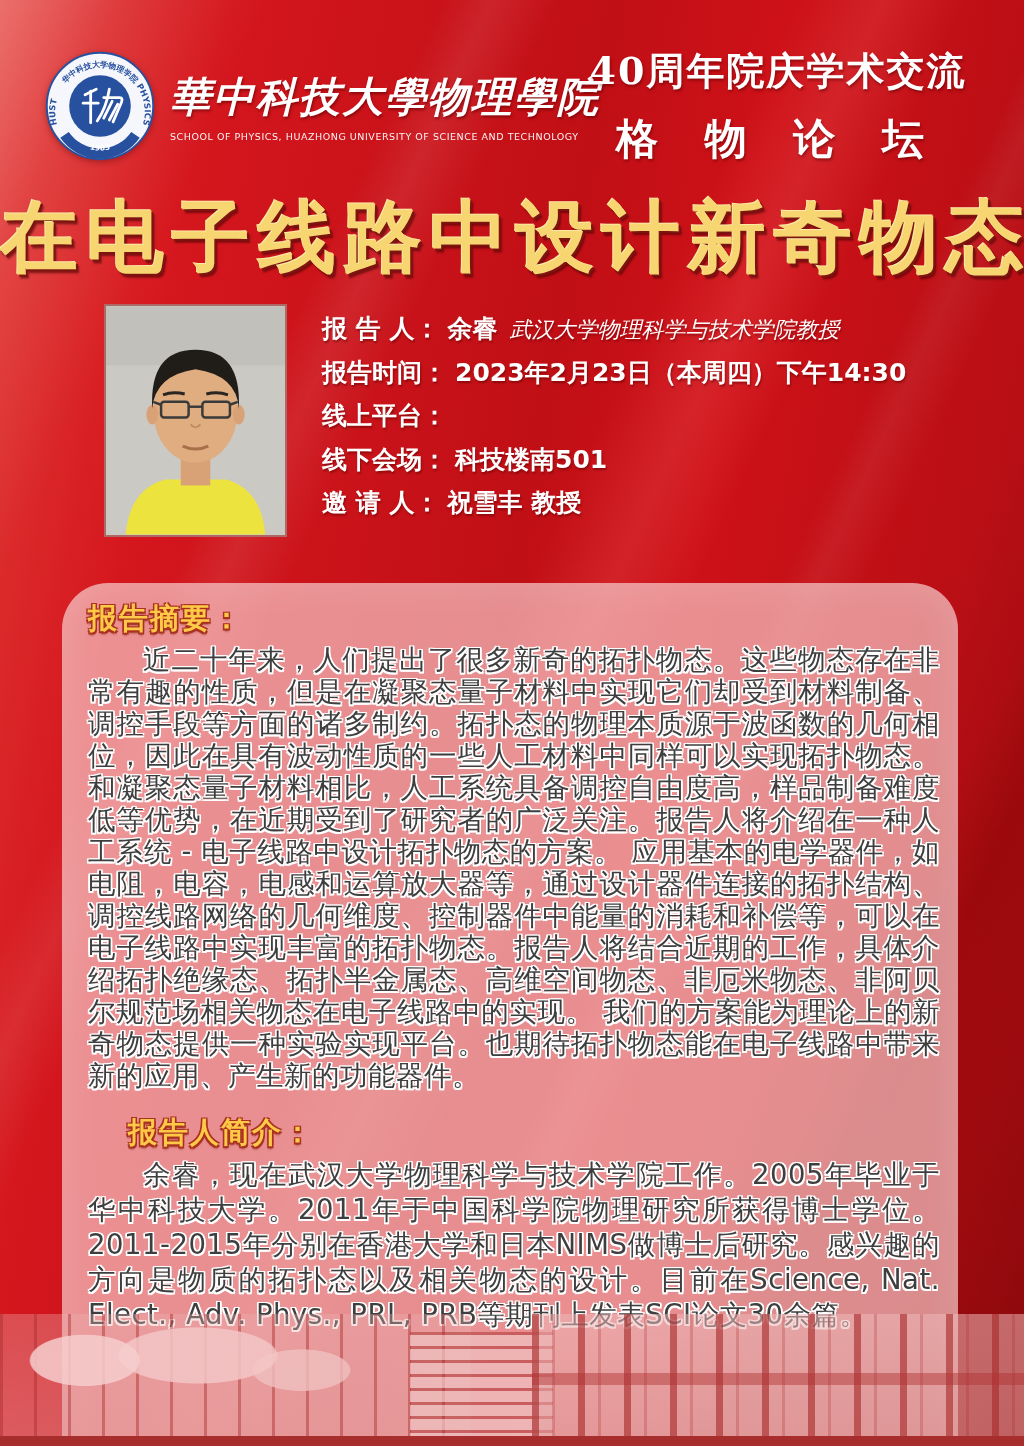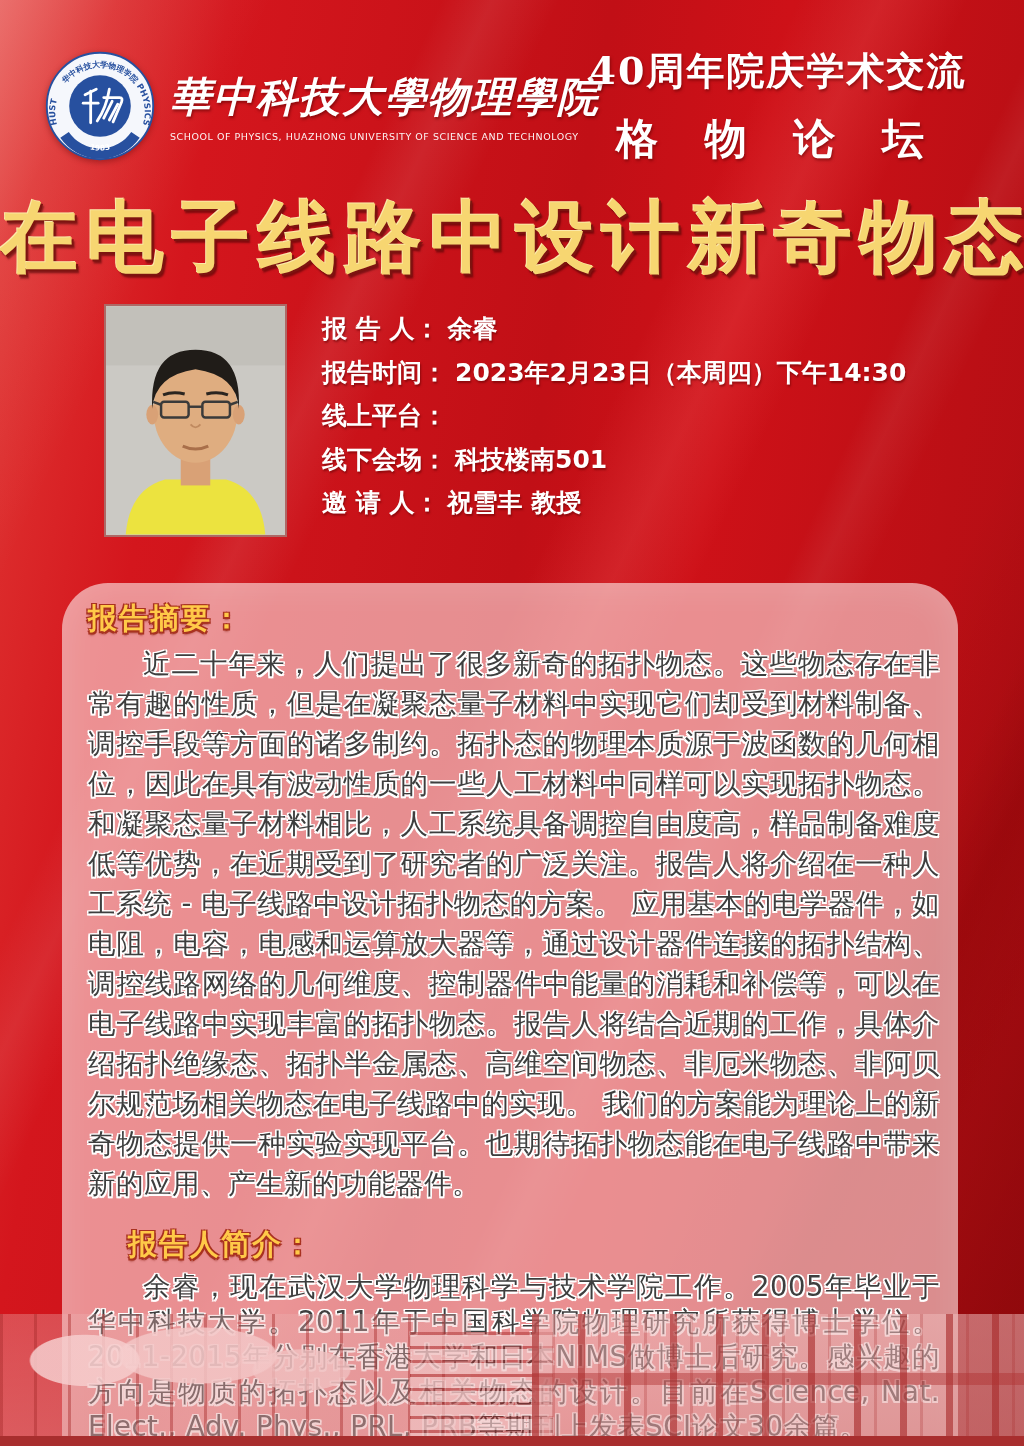--- a/index.html
+++ b/index.html
@@ -155,6 +155,7 @@
     <div class="info-row">
       <span class="info-label">报 告 人：</span>
       <span class="info-value">余睿</span>
+      <span class="info-extra">武汉大学物理科学与技术学院教授</span>
     </div>
     <div class="info-row">
       <span class="info-label">报告时间：</span>

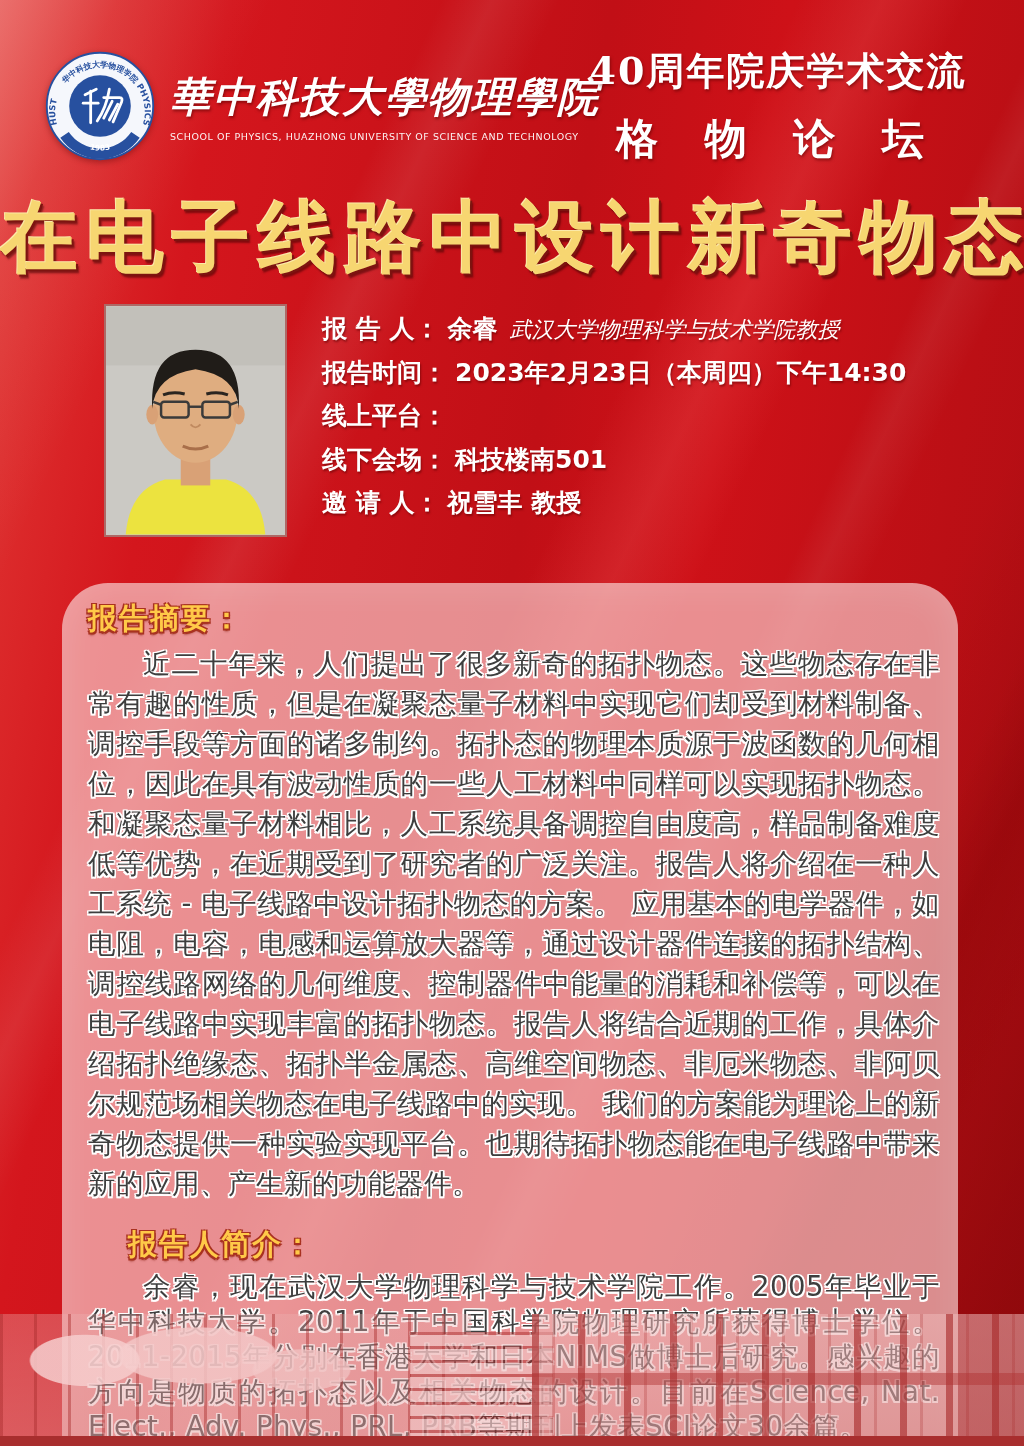--- a/index.html
+++ b/index.html
@@ -52,7 +52,7 @@
   .section-heading{font-size:29px;font-weight:bold;color:#ffc948;letter-spacing:2px;
     text-shadow:-1.5px -1.5px 0 #a93220, 1.5px -1.5px 0 #a93220, -1.5px 1.5px 0 #a93220,
       1.5px 1.5px 0 #a93220, 0 2.5px 2px rgba(120,20,0,.5);}
-  .outlined-text{color:#3e3e3e;font-size:27.5px;line-height:40px;letter-spacing:.5px;
+  .outlined-text{color:#3e3e3e;font-size:27.5px;line-height:32px;letter-spacing:.5px;
     text-align:justify;text-indent:2em;margin:4px 0 0 0;
     text-shadow:-1.5px -1.5px 0 #fff,1.5px -1.5px 0 #fff,-1.5px 1.5px 0 #fff,1.5px 1.5px 0 #fff,
       -1.5px 0 0 #fff,1.5px 0 0 #fff,0 -1.5px 0 #fff,0 1.5px 0 #fff;}

